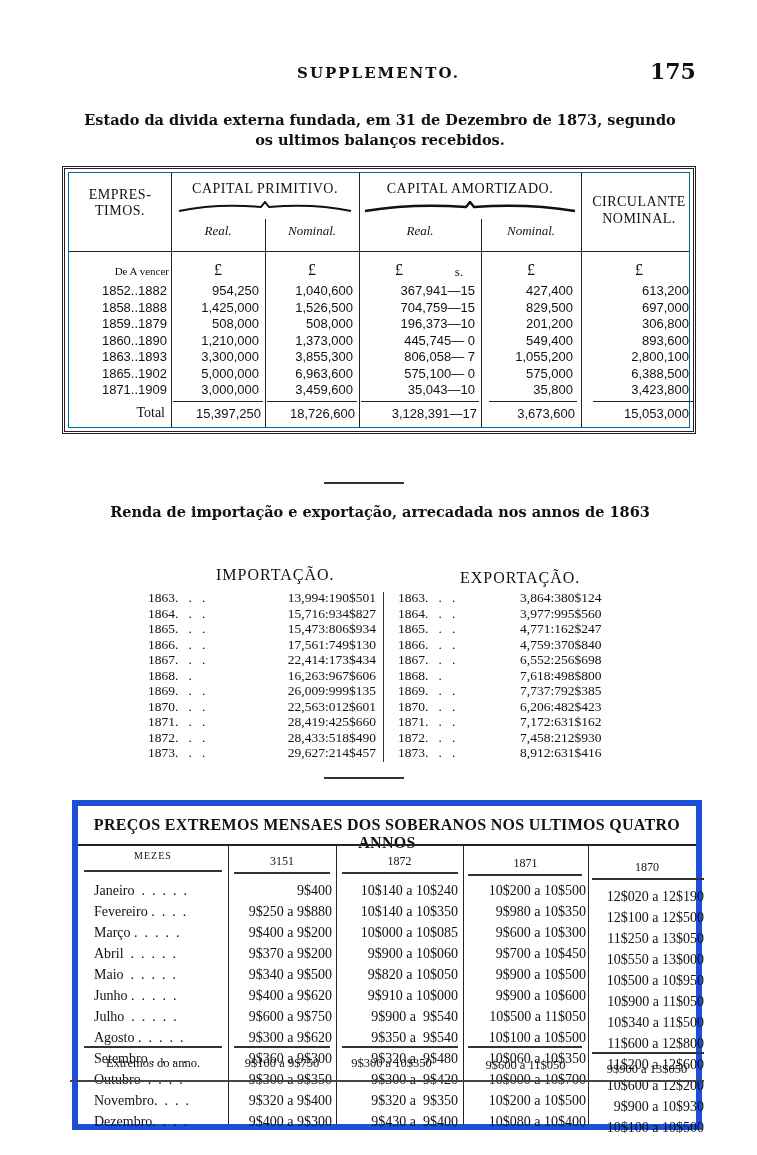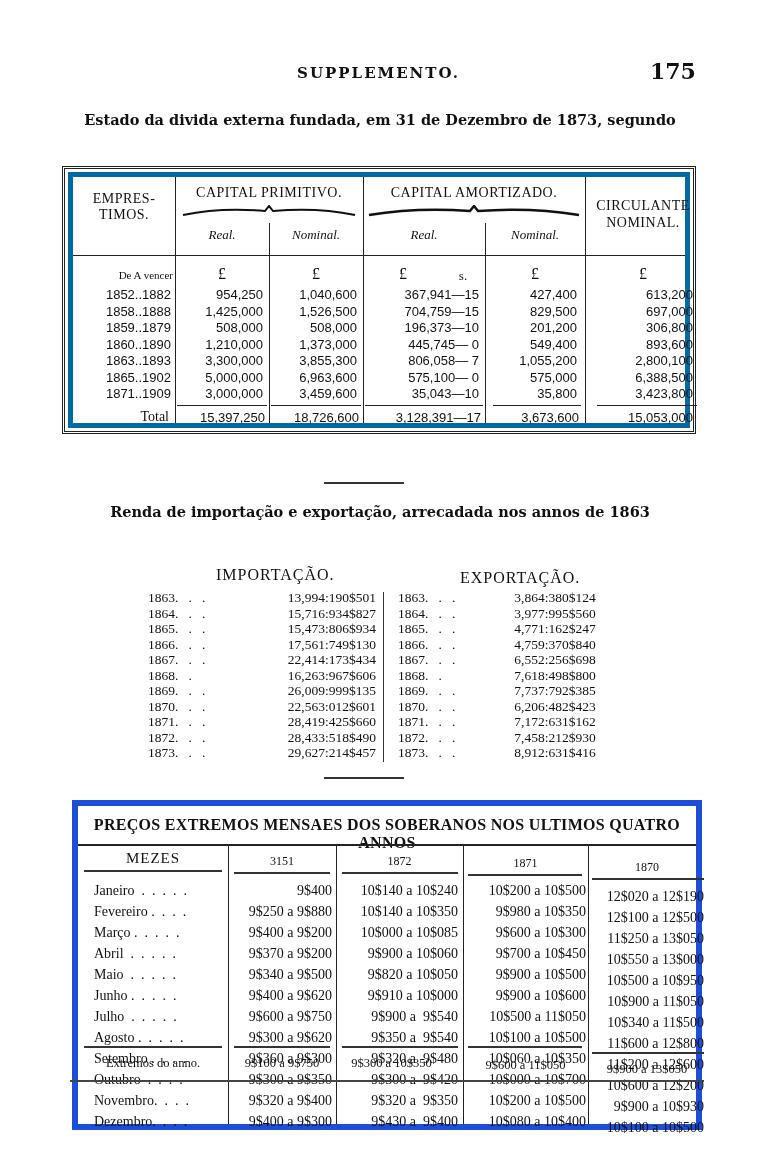--- a/index.html
+++ b/index.html
@@ -39,6 +39,7 @@
 
 <div class="abs title1">
   <div>Estado da divida externa fundada, em 31 de Dezembro de 1873, segundo</div>
+  <div>os ultimos balanços recebidos.</div>
 </div>
 
 <div class="abs debt">

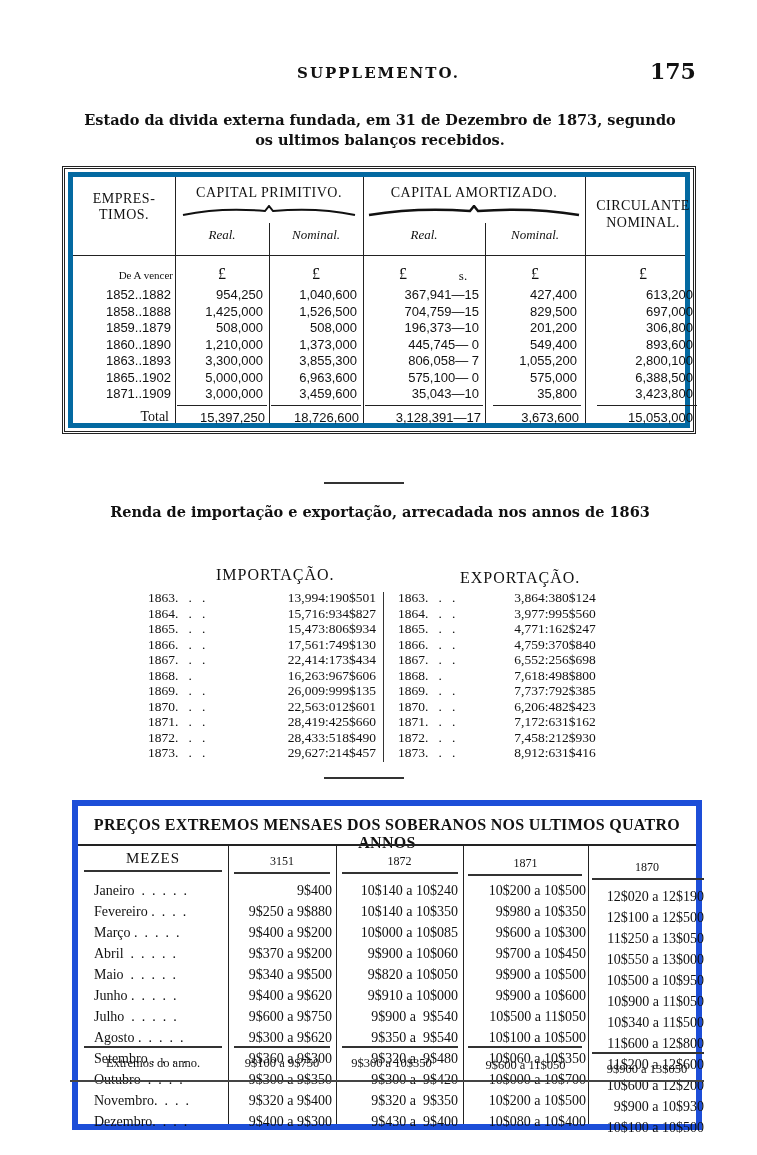--- a/index.html
+++ b/index.html
@@ -11,7 +11,7 @@
 
   
   .debt { left: 62px; top: 166px; width: 634px; height: 268px; border: 3px double #222; box-sizing: border-box; font-family: "Liberation Serif", serif; }
-  .debt .outer { position: absolute; inset: 3px; border: 5px solid #0369a1; }
+  .debt .outer { position: absolute; inset: 3px; border: 1px solid #0369a1; }
   .vline { position: absolute; top: 0; bottom: 0; border-left: 1px solid #222; }
   .hline { position: absolute; left: 0; right: 0; border-top: 1.5px solid #222; }
   .cell { position: absolute; text-align: center; }

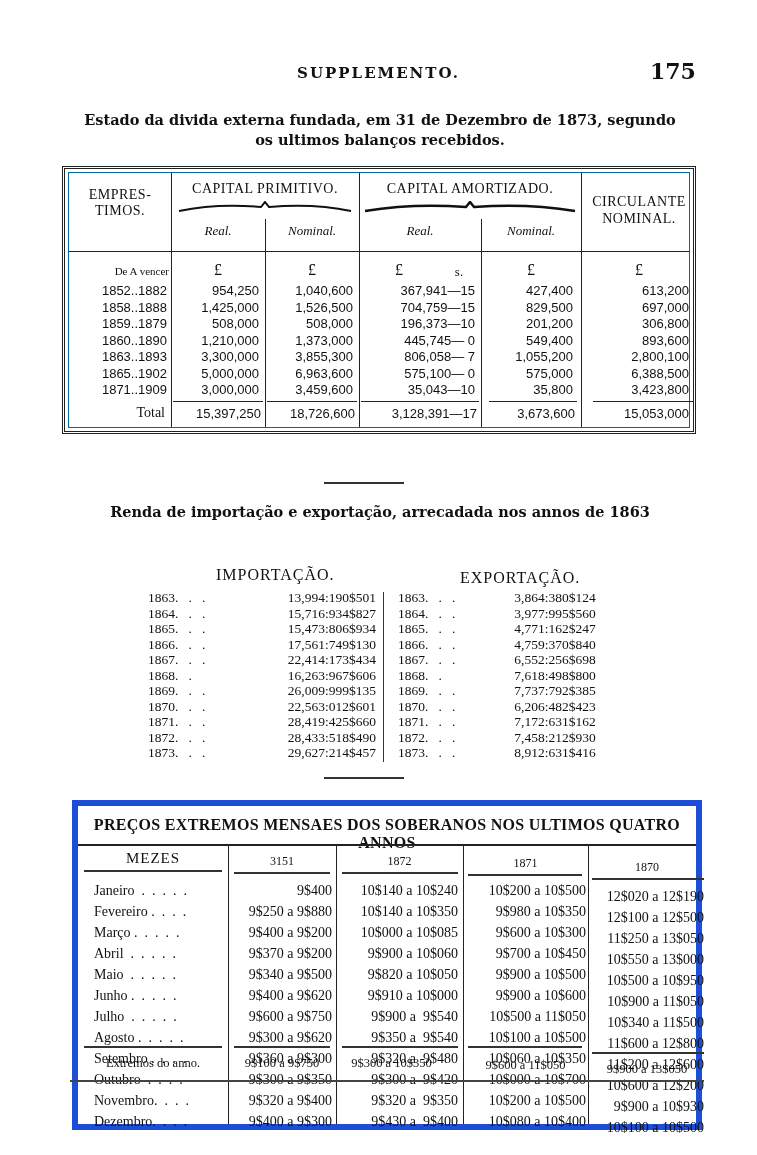--- a/index.html
+++ b/index.html
@@ -183,7 +183,7 @@
 1871.   .   .
 1872.   .   .
 1873.   .   .</div>
-<div class="abs list" style="left:500px; top:590px; width:110px; text-align:center">3,864:380$124
+<div class="abs list" style="left:520px; top:590px; width:110px; text-align:left">3,864:380$124
 3,977:995$560
 4,771:162$247
 4,759:370$840

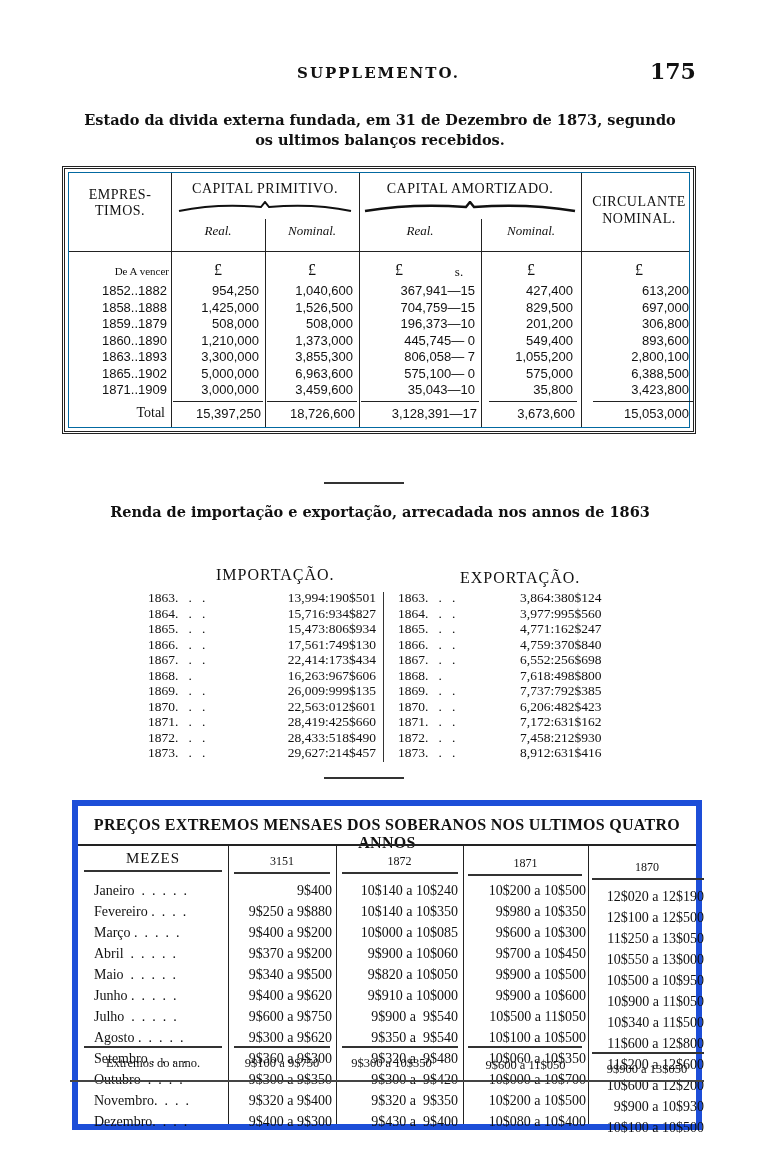--- a/index.html
+++ b/index.html
@@ -206,7 +206,7 @@
   <div class="abs" style="left:385px; top:38px; bottom:0; border-left:1px solid #222"></div>
   <div class="abs" style="left:510px; top:38px; bottom:0; border-left:1px solid #222"></div>
 
-  <div class="cell" style="left:0; width:150px; top:44px; font-size:15px; letter-spacing:1px">MEZES</div>
+  <div class="cell" style="left:0; width:150px; top:44px; font-size:10px; letter-spacing:1px">MEZES</div>
   <div class="cell" style="left:150px; width:108px; top:48px; font-size:12px">3151</div>
   <div class="cell" style="left:258px; width:127px; top:48px; font-size:12px">1872</div>
   <div class="cell" style="left:385px; width:125px; top:50px; font-size:12px">1871</div>

